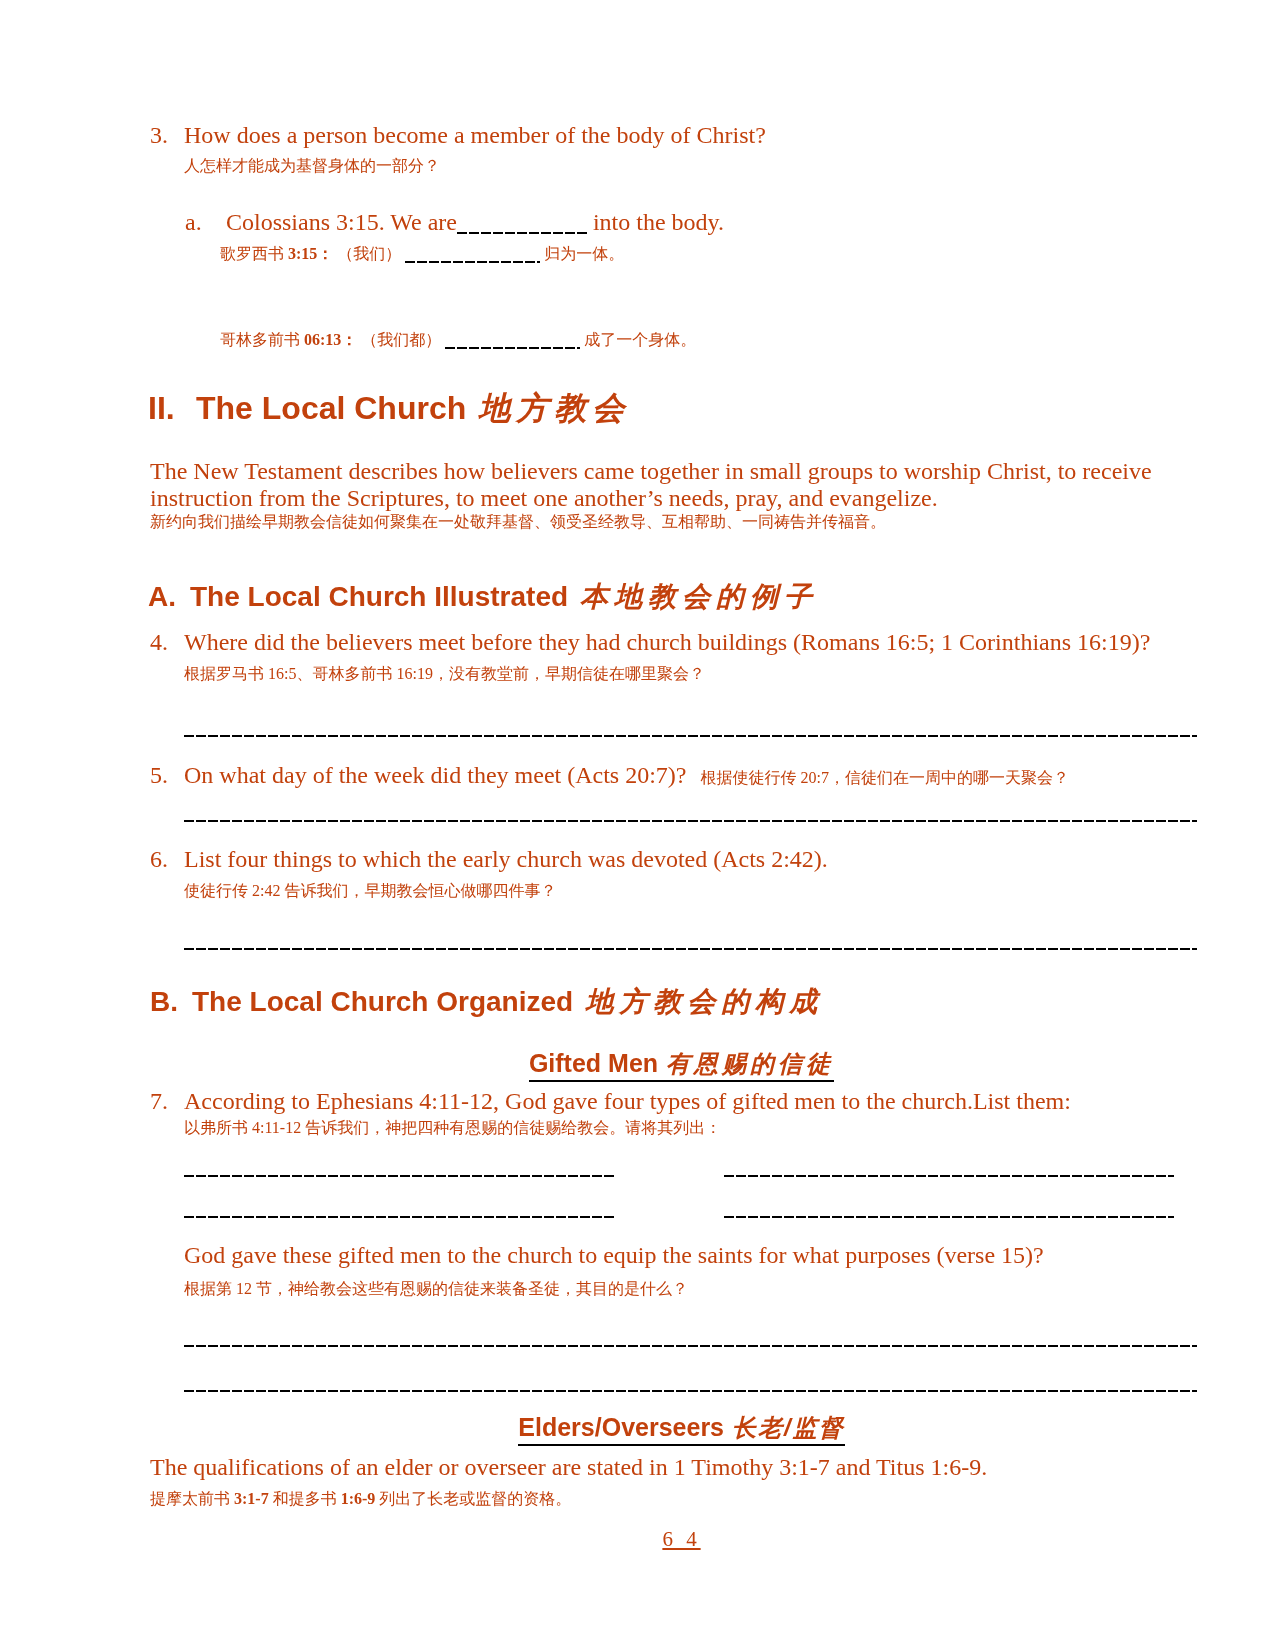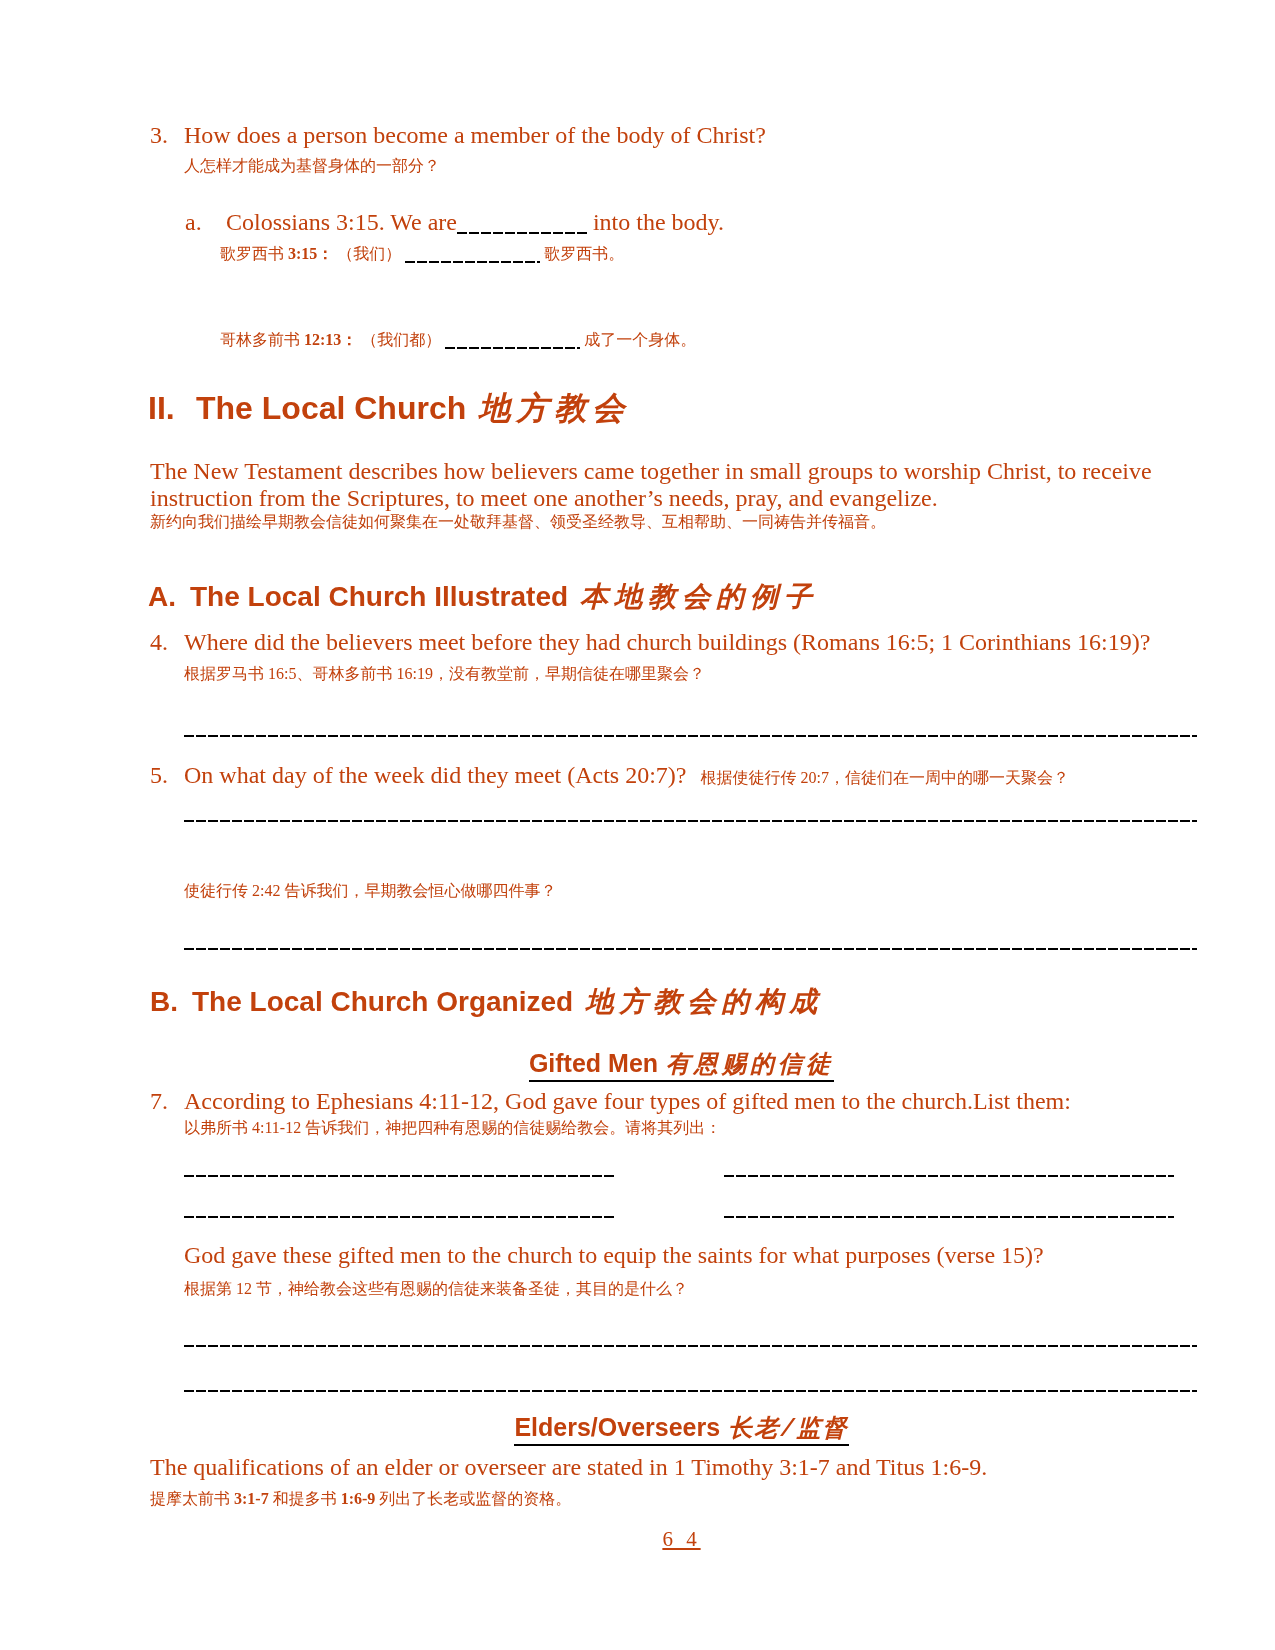--- a/index.html
+++ b/index.html
@@ -63,7 +63,7 @@
     <span class="sublab">a.</span><span>Colossians 3:15. We are</span><span class="blank"></span><span> into the body.</span>
   </div>
   <div class="abs zh" style="top:244px;left:176px">
-    <span>歌罗西书 </span><span class="bold">3:15：</span><span> （我们） </span><span class="blank w135"></span><span> 歌罗西书。</span>
+    <span>歌罗西书 </span><span class="bold">3:15：</span><span> （我们） </span><span class="blank w135"></span><span> 归为一体。</span>
   </div>
 
   <div class="abs zh" style="top:330px;left:176px">

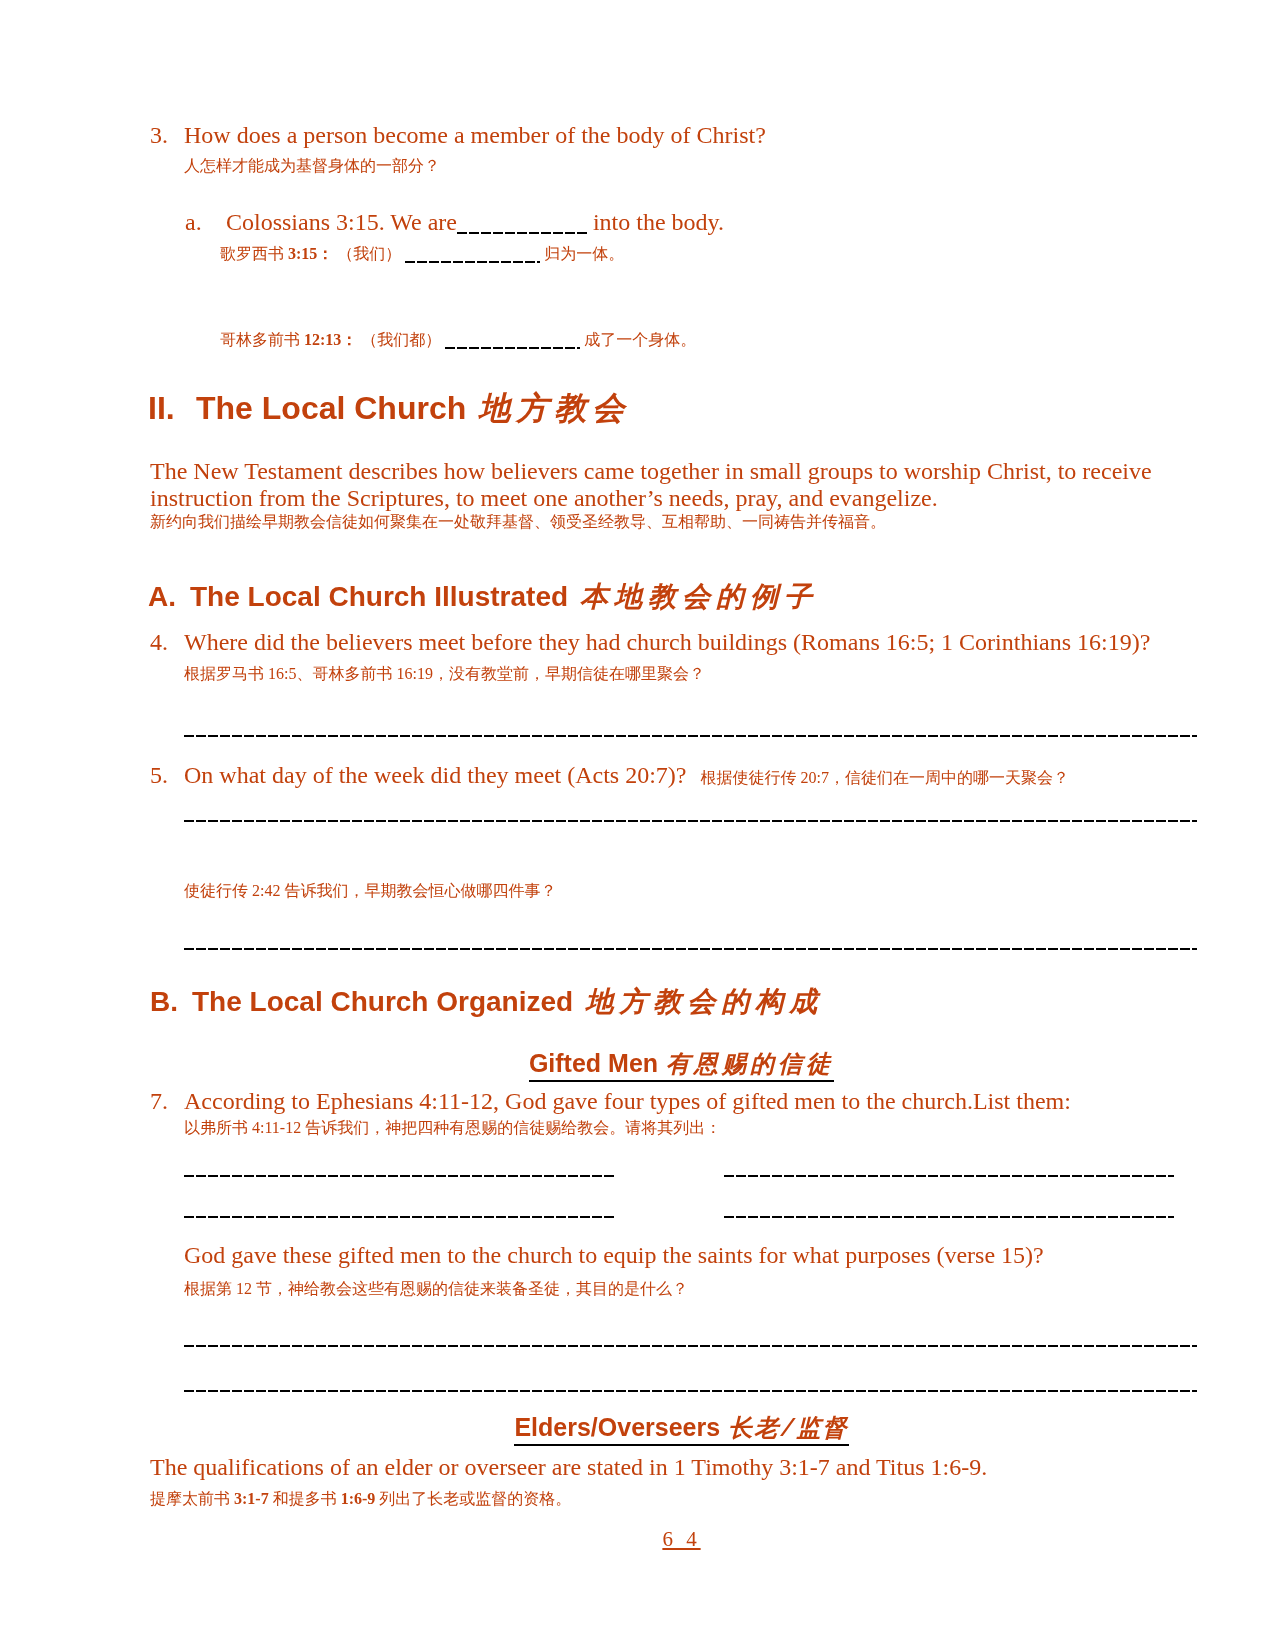--- a/index.html
+++ b/index.html
@@ -67,7 +67,7 @@
   </div>
 
   <div class="abs zh" style="top:330px;left:176px">
-    <span>哥林多前书 </span><span class="bold">12:13：</span><span> （我们都） </span><span class="blank w135"></span><span> 成了一个身体。</span>
+    <span>哥林多前书 </span><span class="bold">06:13：</span><span> （我们都） </span><span class="blank w135"></span><span> 成了一个身体。</span>
   </div>
 
   <div class="abs h1" style="top:388px;left:104px">

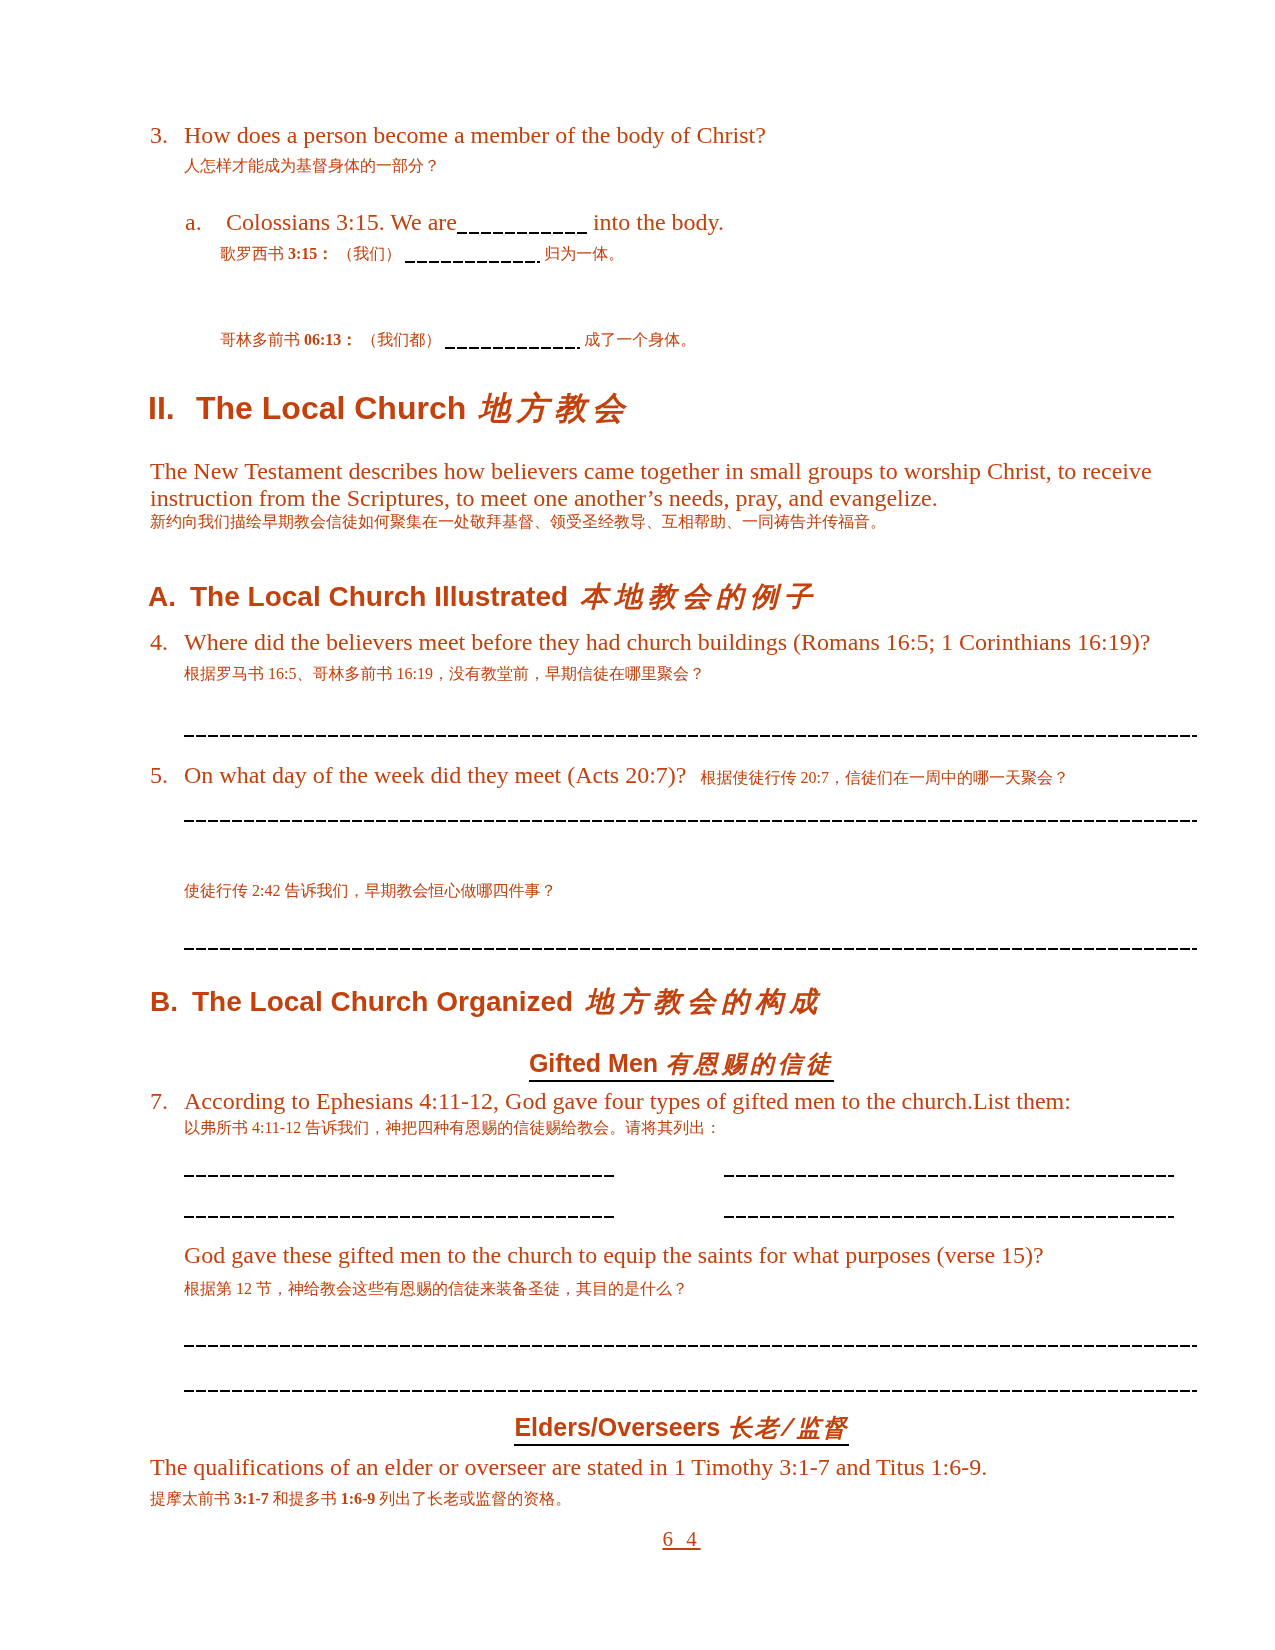--- a/index.html
+++ b/index.html
@@ -36,7 +36,7 @@
   .h1 .hnum{display:inline-block;width:48px;}
   .h2 .hnum{display:inline-block;width:42px;}
   .hzh{
-    font-family:Liberation Mono, monospace;
+    font-family:Liberation Sans, sans-serif;
     font-style:italic;letter-spacing:6px;margin-left:12px;
   }
   .chead{

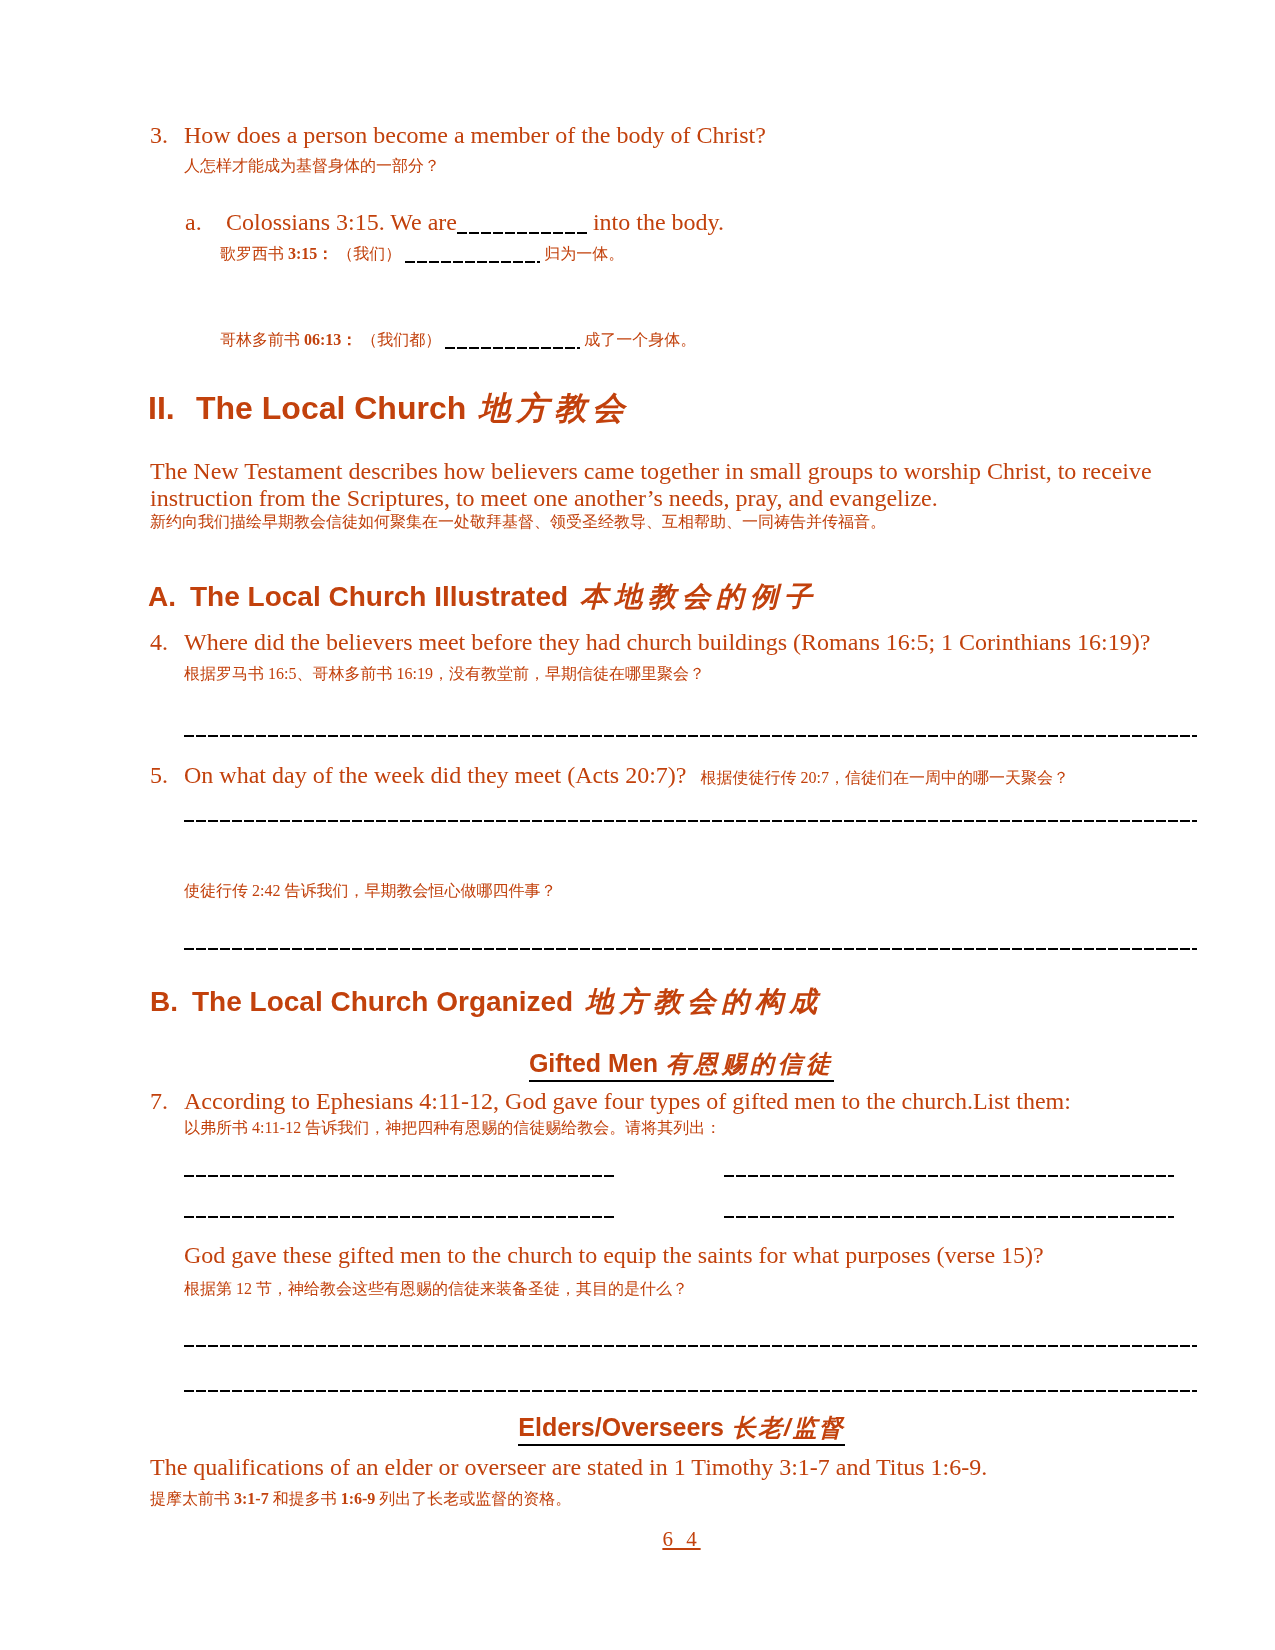--- a/index.html
+++ b/index.html
@@ -93,6 +93,9 @@
   </div>
   <div class="rule" style="top:820px;left:140px;width:1013px"></div>
 
+  <div class="abs en" style="top:844px;left:106px">
+    <span class="qnum">6.</span><span>List four things to which the early church was devoted (Acts 2:42).</span>
+  </div>
   <div class="abs zh" style="top:881px;left:140px">使徒行传 2:42 告诉我们，早期教会恒心做哪四件事？</div>
   <div class="rule" style="top:948px;left:140px;width:1013px"></div>
 

